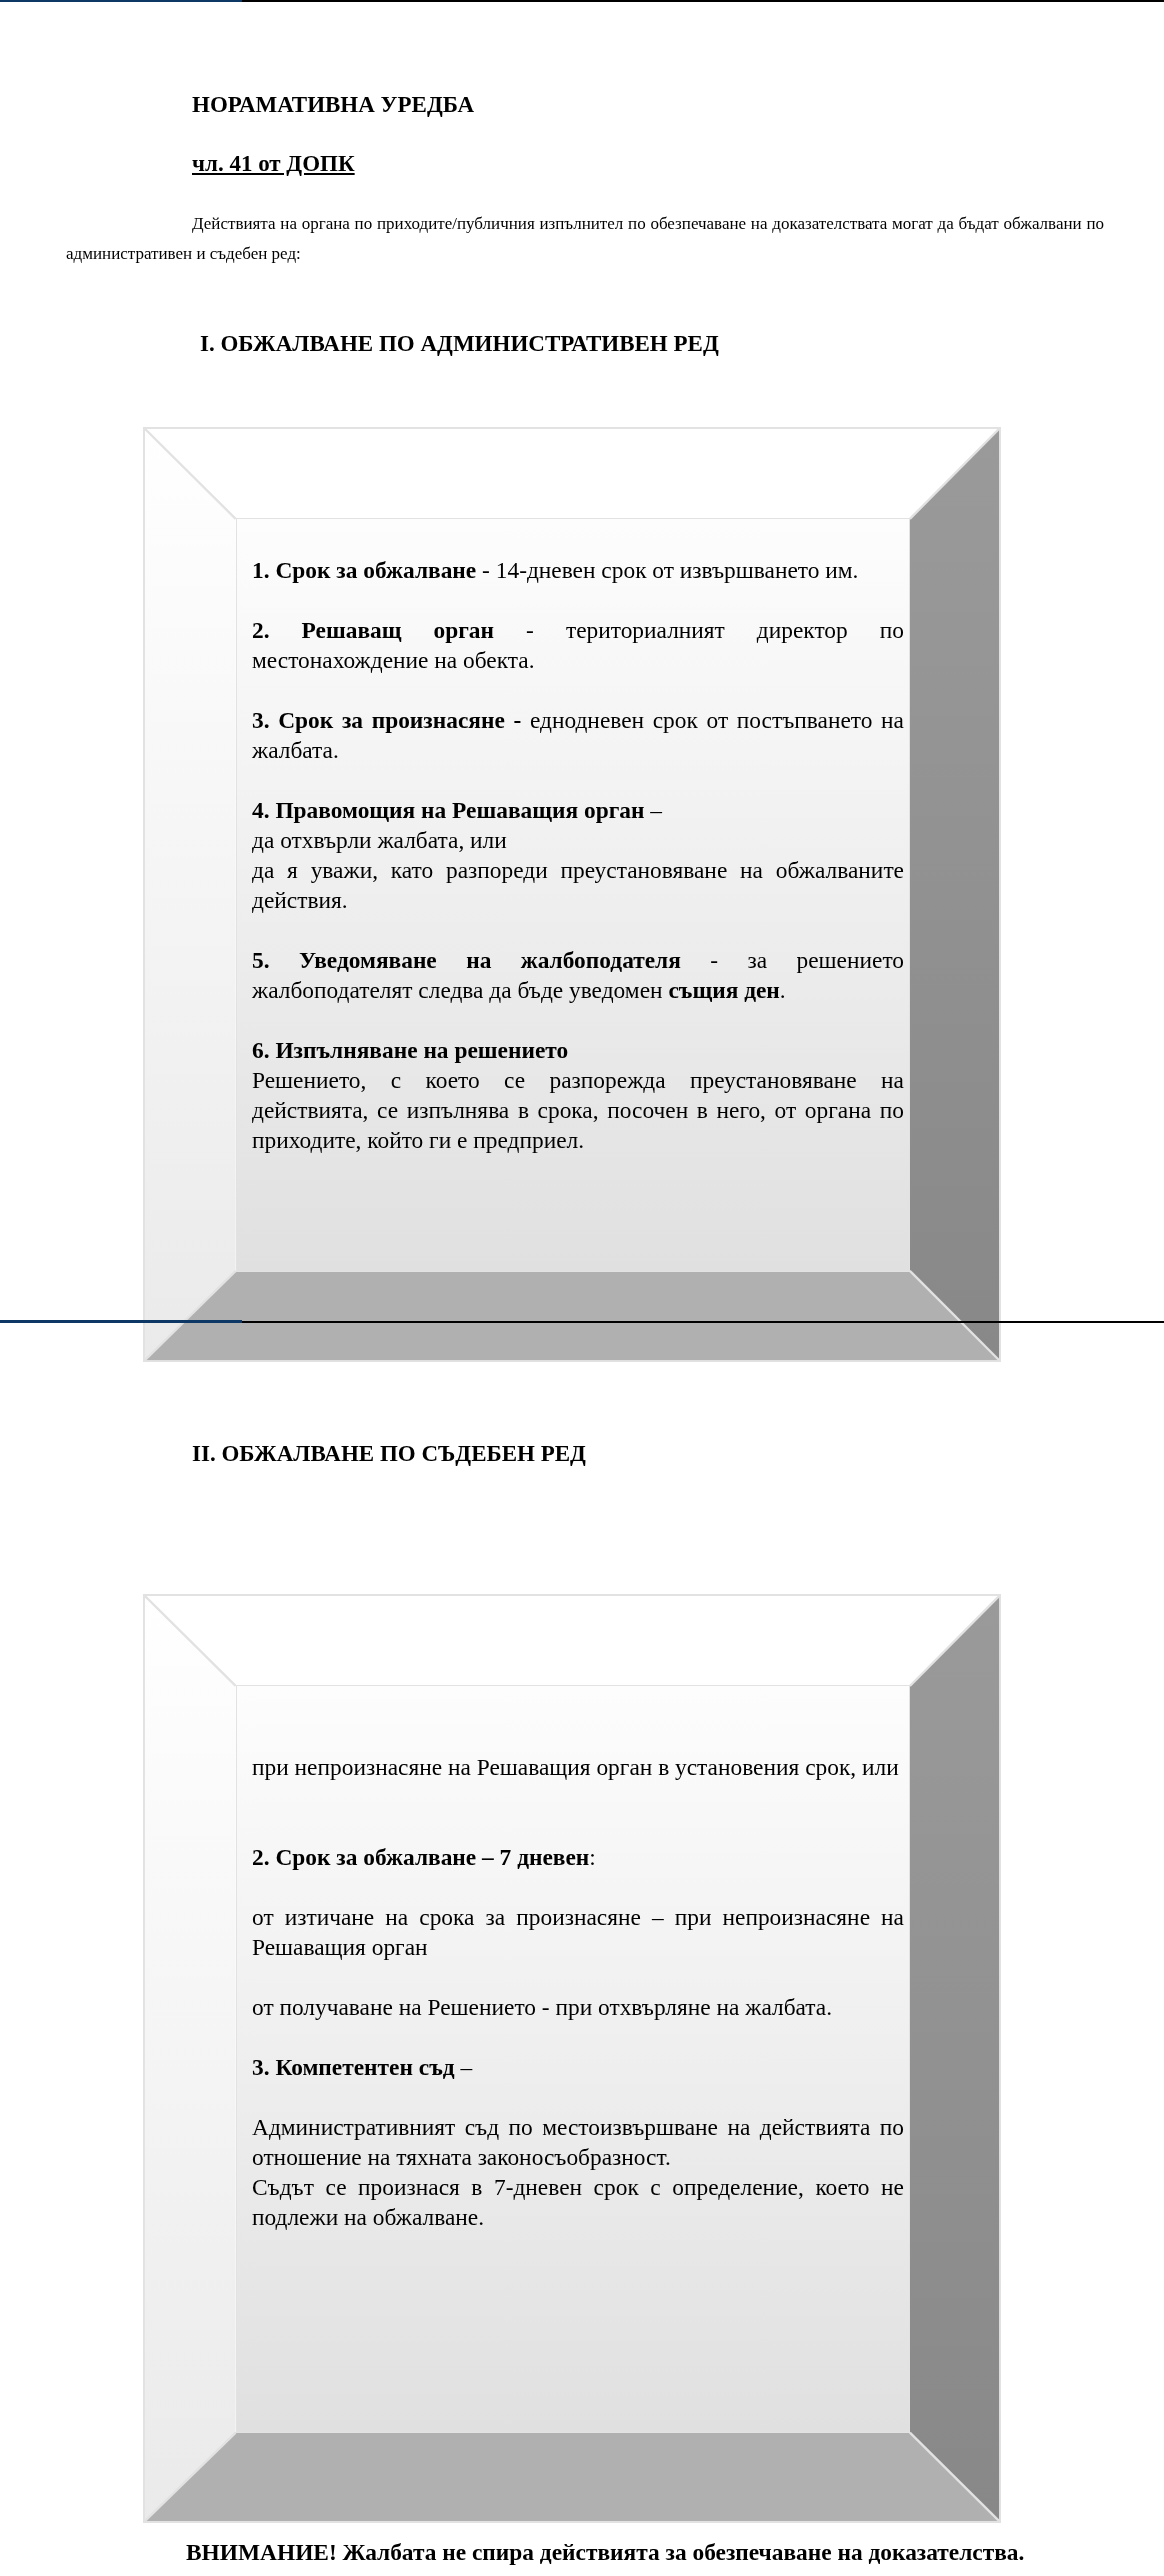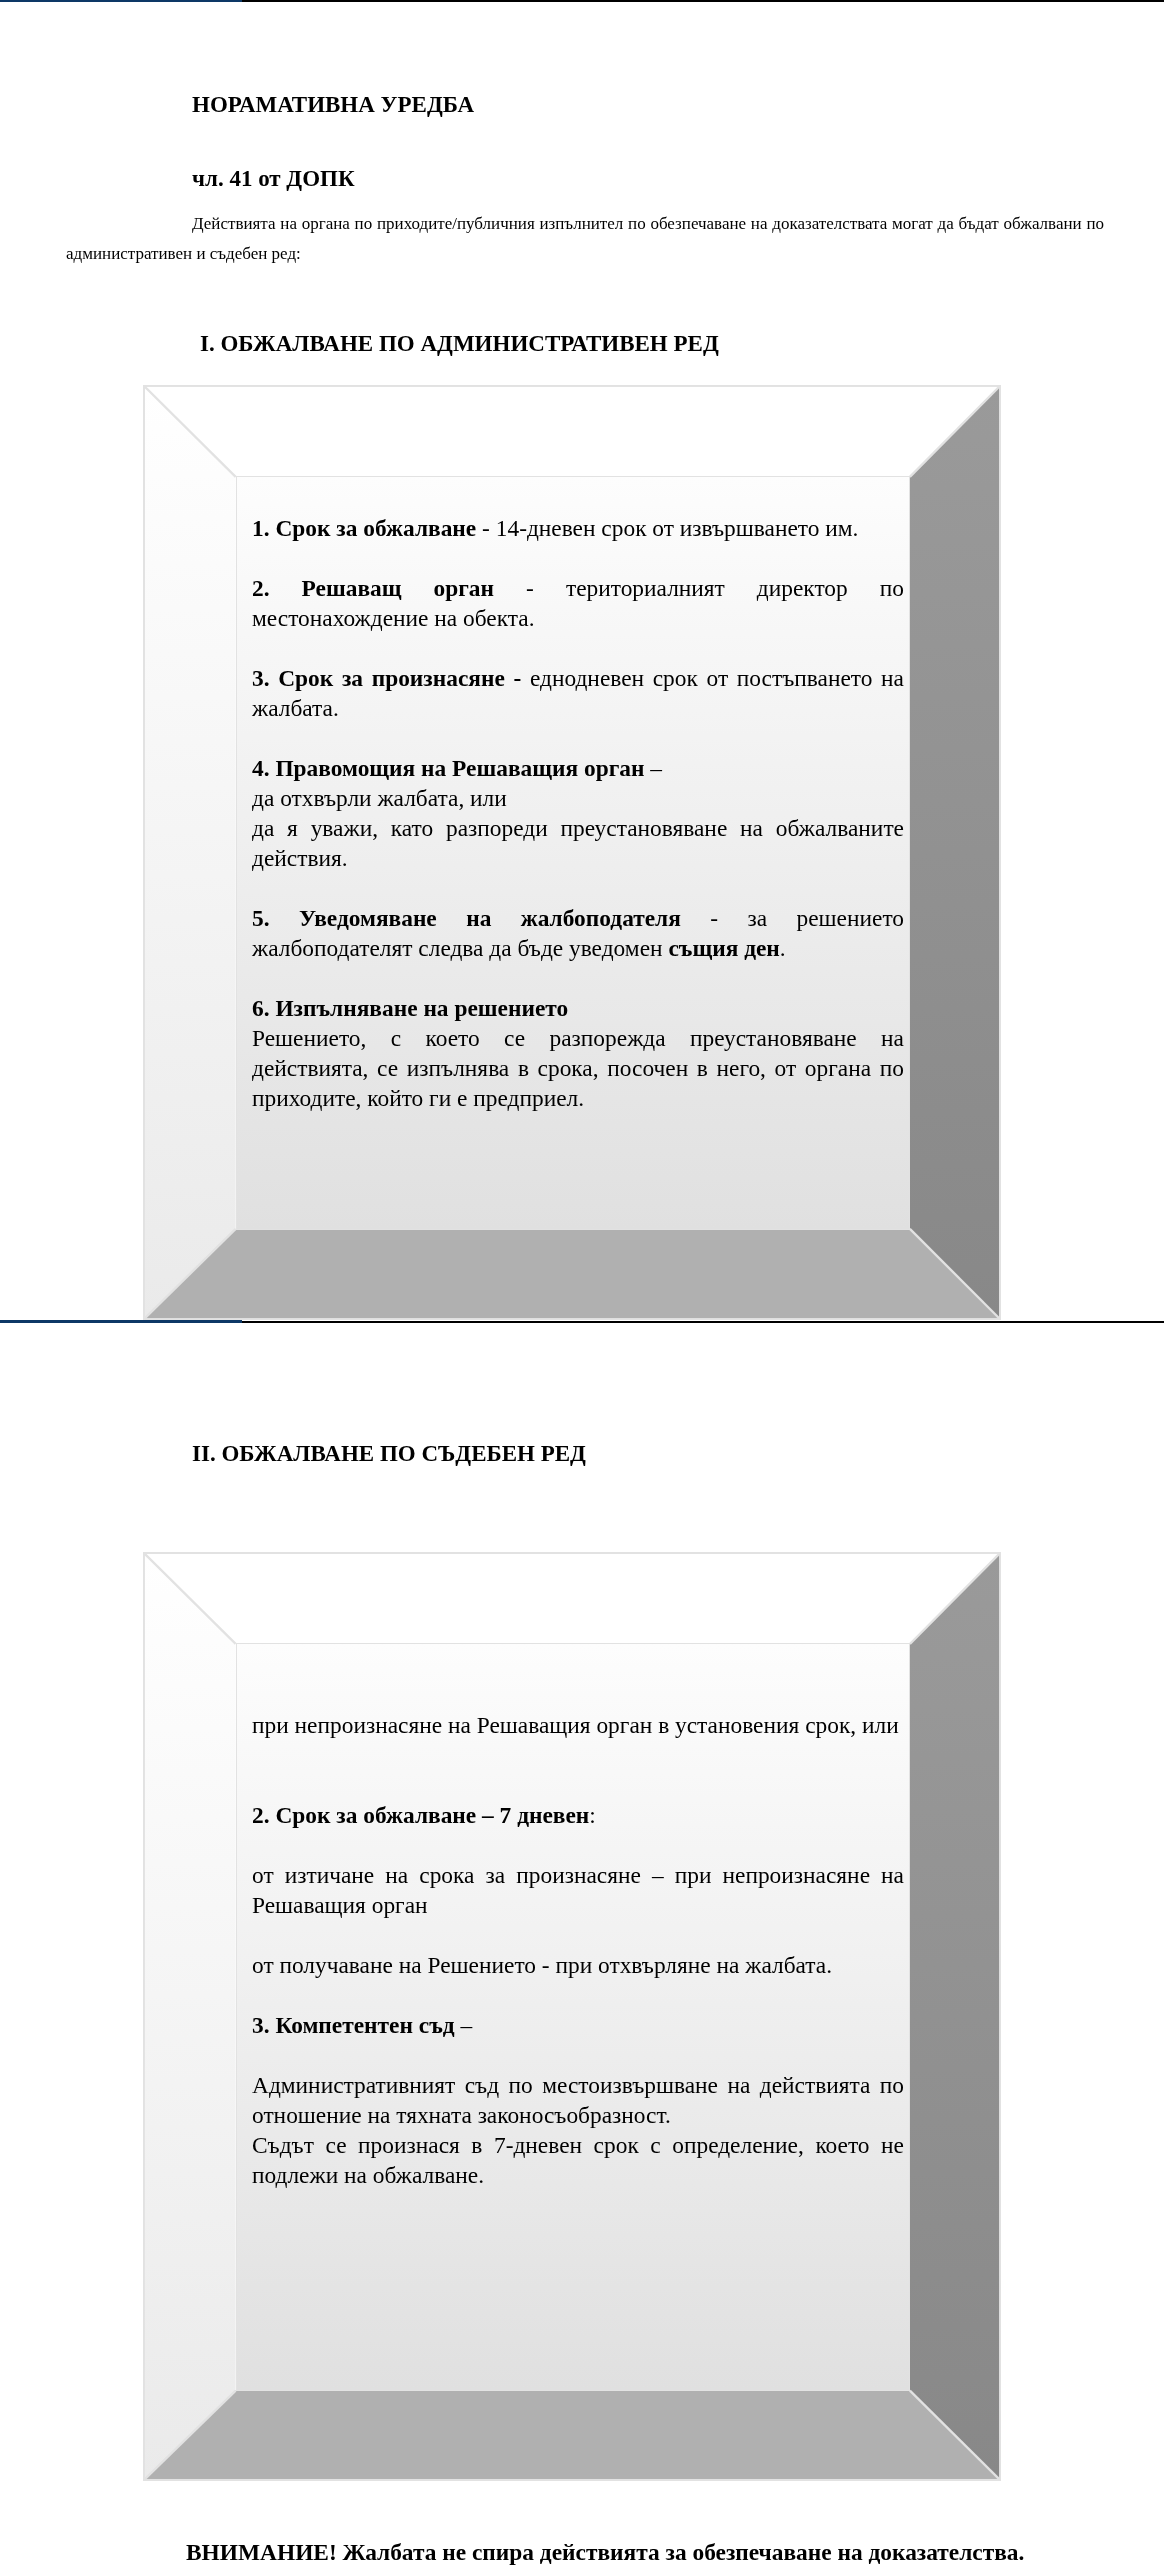--- a/index.html
+++ b/index.html
@@ -28,7 +28,7 @@
   </div>
 
 <div class="t b" style="left:192px; top:90px;">НОРАМАТИВНА УРЕДБА</div>
-<div class="t b" style="left:192px; top:164px;">чл. 41 от ДОПК</div>
+<div class="t b" style="left:192px; top:149px;text-decoration:underline;">чл. 41 от ДОПК</div>
 <div class="para" style="top:209px;">Действията на органа по приходите/публичния изпълнител по обезпечаване на доказателствата могат да бъдат обжалвани по административен и съдебен ред:</div>
 
 <div class="t b" style="left:200px; top:329px;">I. ОБЖАЛВАНЕ ПО АДМИНИСТРАТИВЕН РЕД</div>

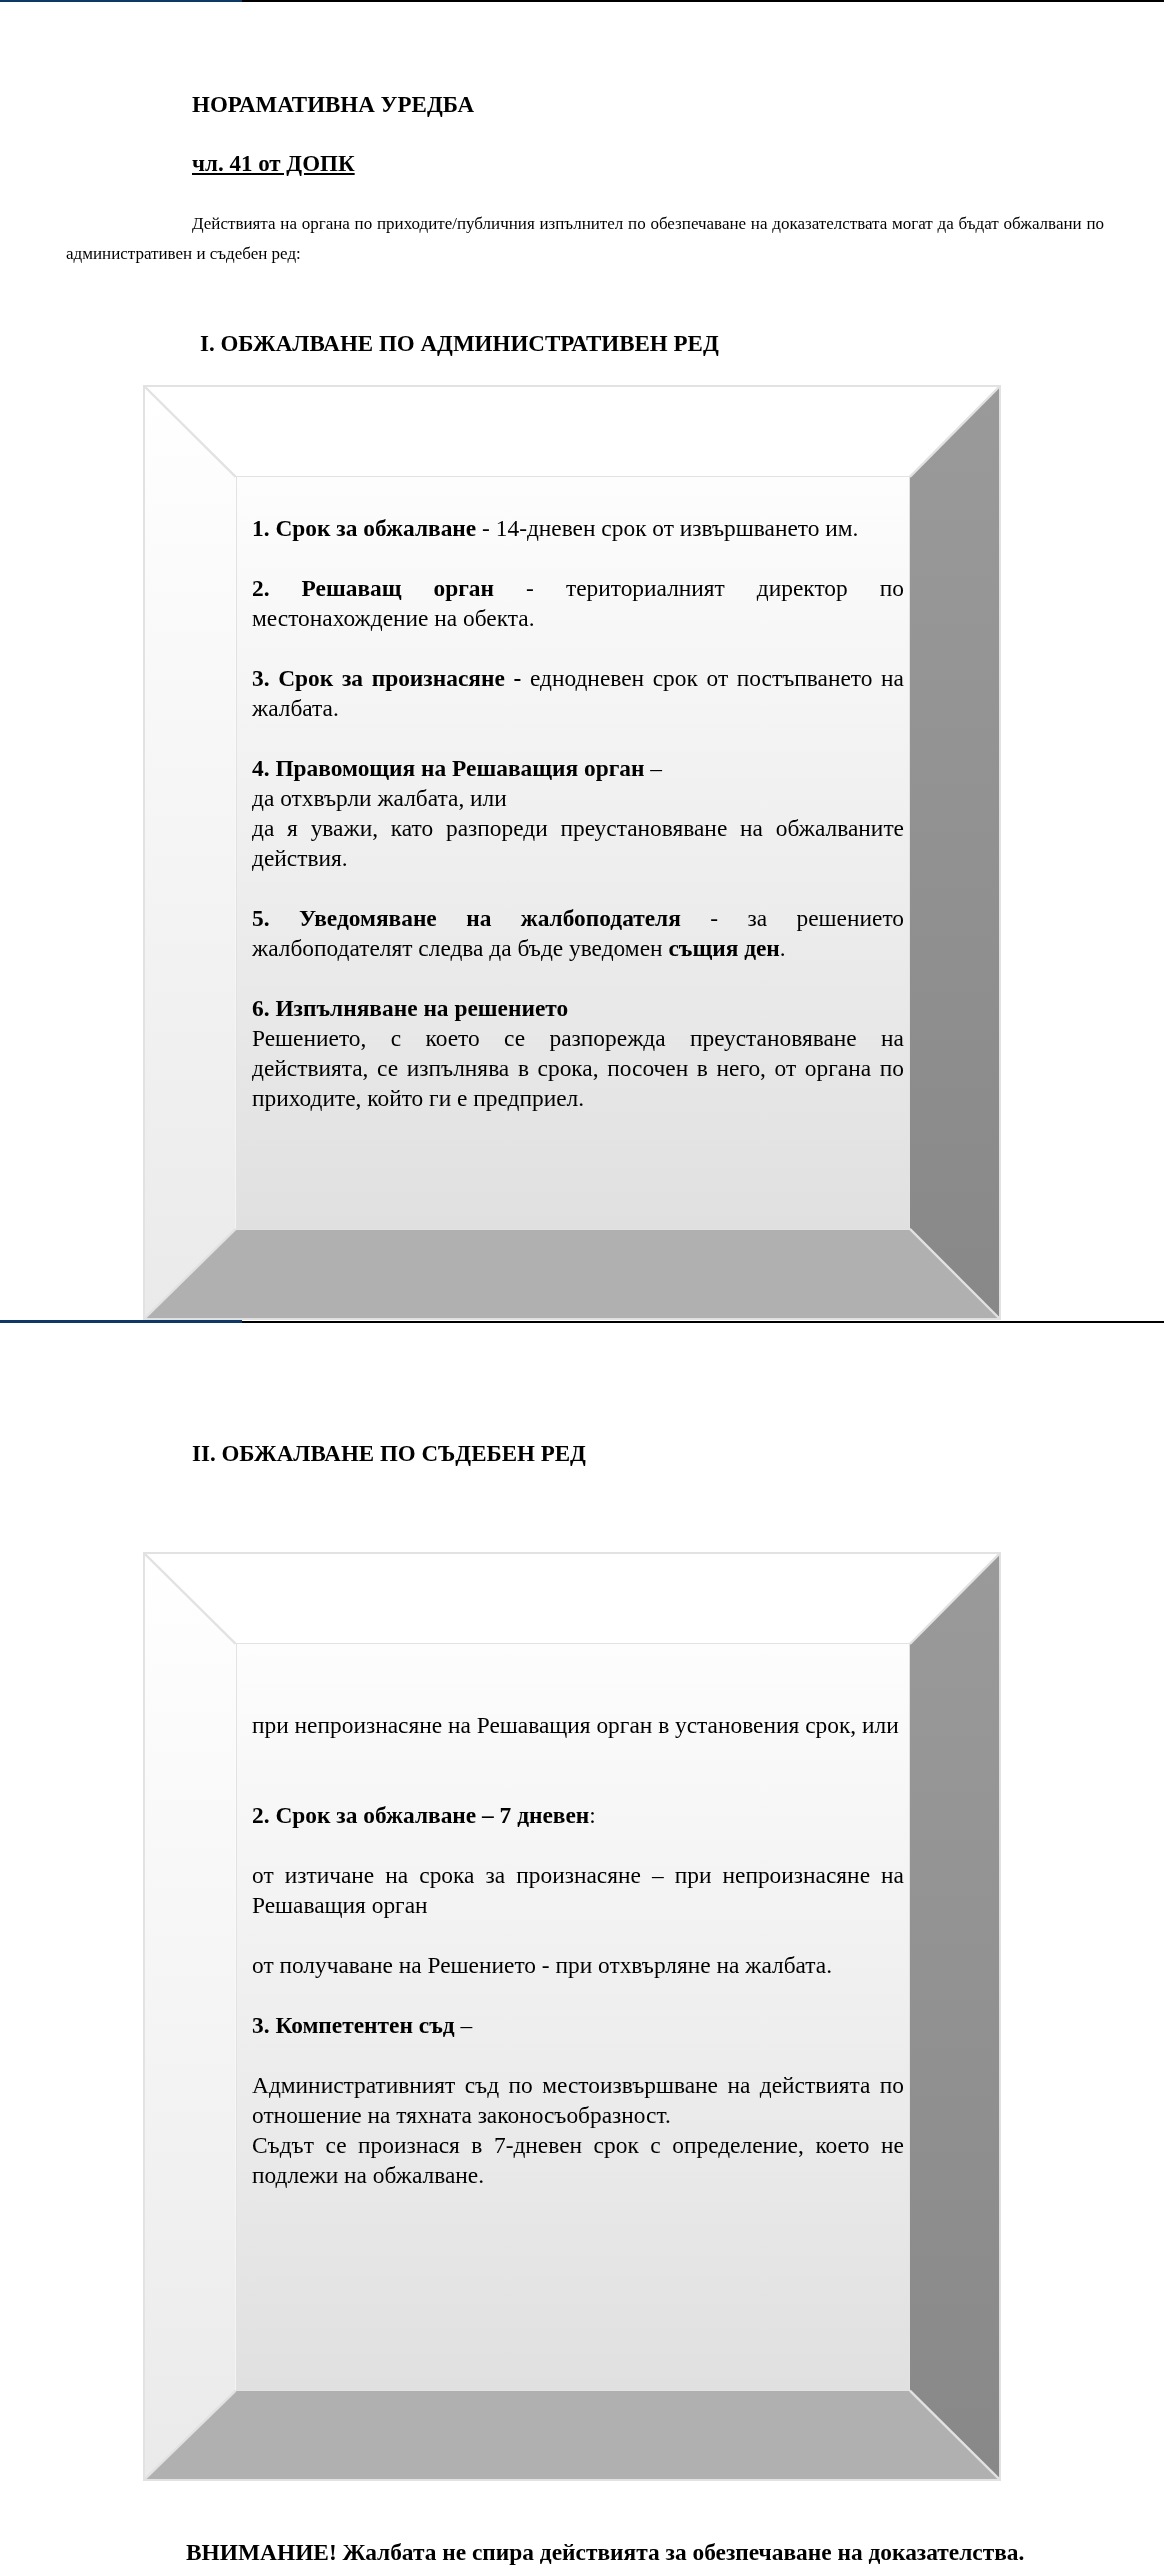--- a/index.html
+++ b/index.html
@@ -11,7 +11,7 @@
     .b { font-weight:bold; }
     .para { position:absolute; left:66px; width:1038px; font-size:17px; line-height:30px; text-align:justify; text-indent:126px; }
     
-    .bevel { position:absolute; left:143px; width:858px; }
+    .bevel { position:absolute; left:143px; width:858px;margin-top:42px; }
     .bevel svg { position:absolute; left:0; top:0; }
     .inner { position:absolute; left:93px; width:674px; background:linear-gradient(#fdfdfd, #e0e0e0);
              border:1.6px solid #e2e2e2; box-sizing:border-box; }

